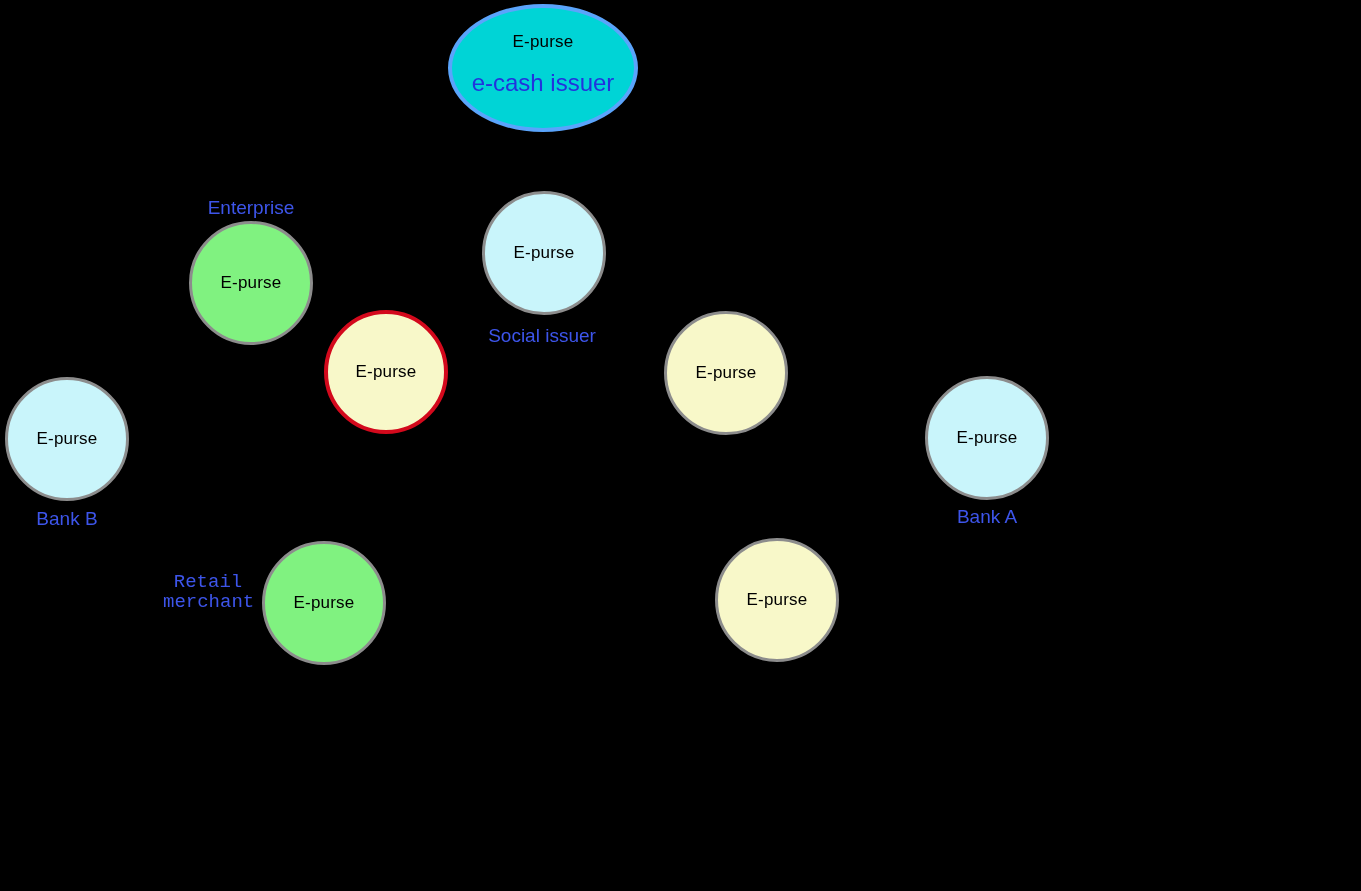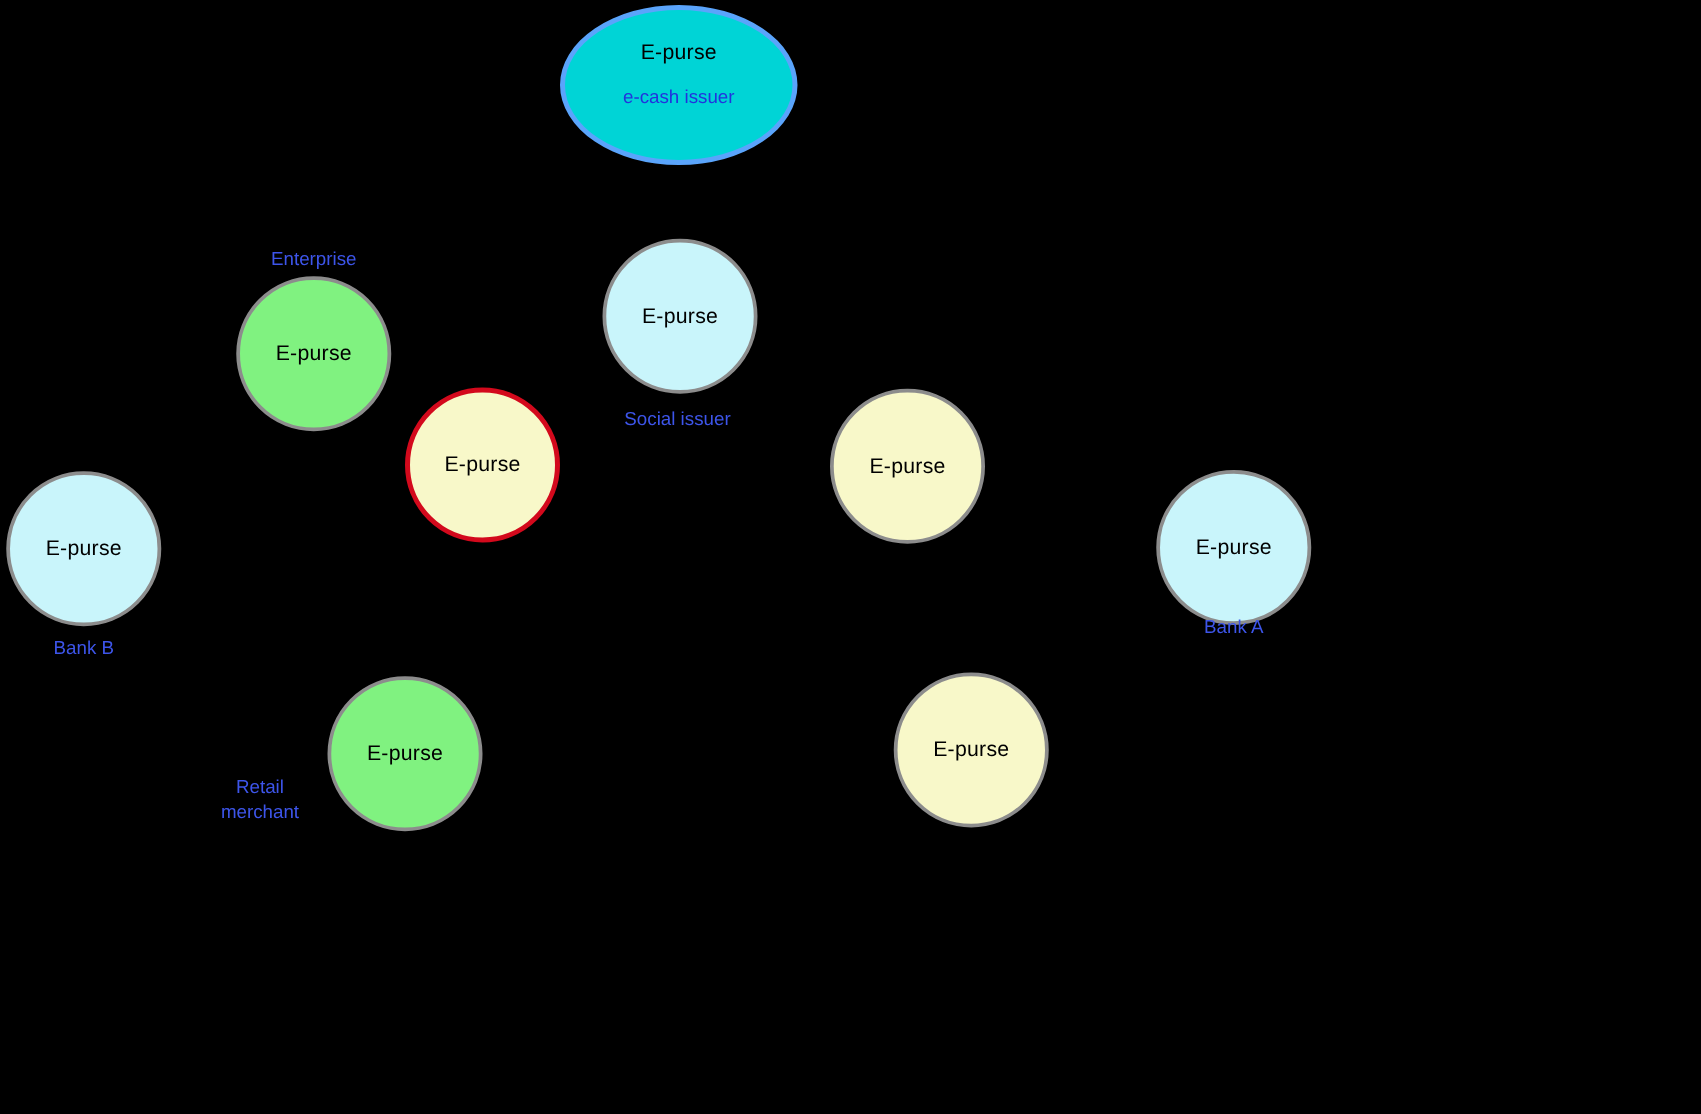--- a/index.html
+++ b/index.html
@@ -55,7 +55,7 @@
   .ellipse .node-sublabel {
     margin-top: 17px;
     color: #2233dd;
-    font-size: 15px;
+    font-size: 24px;
   }
   .caption {
     position: absolute;

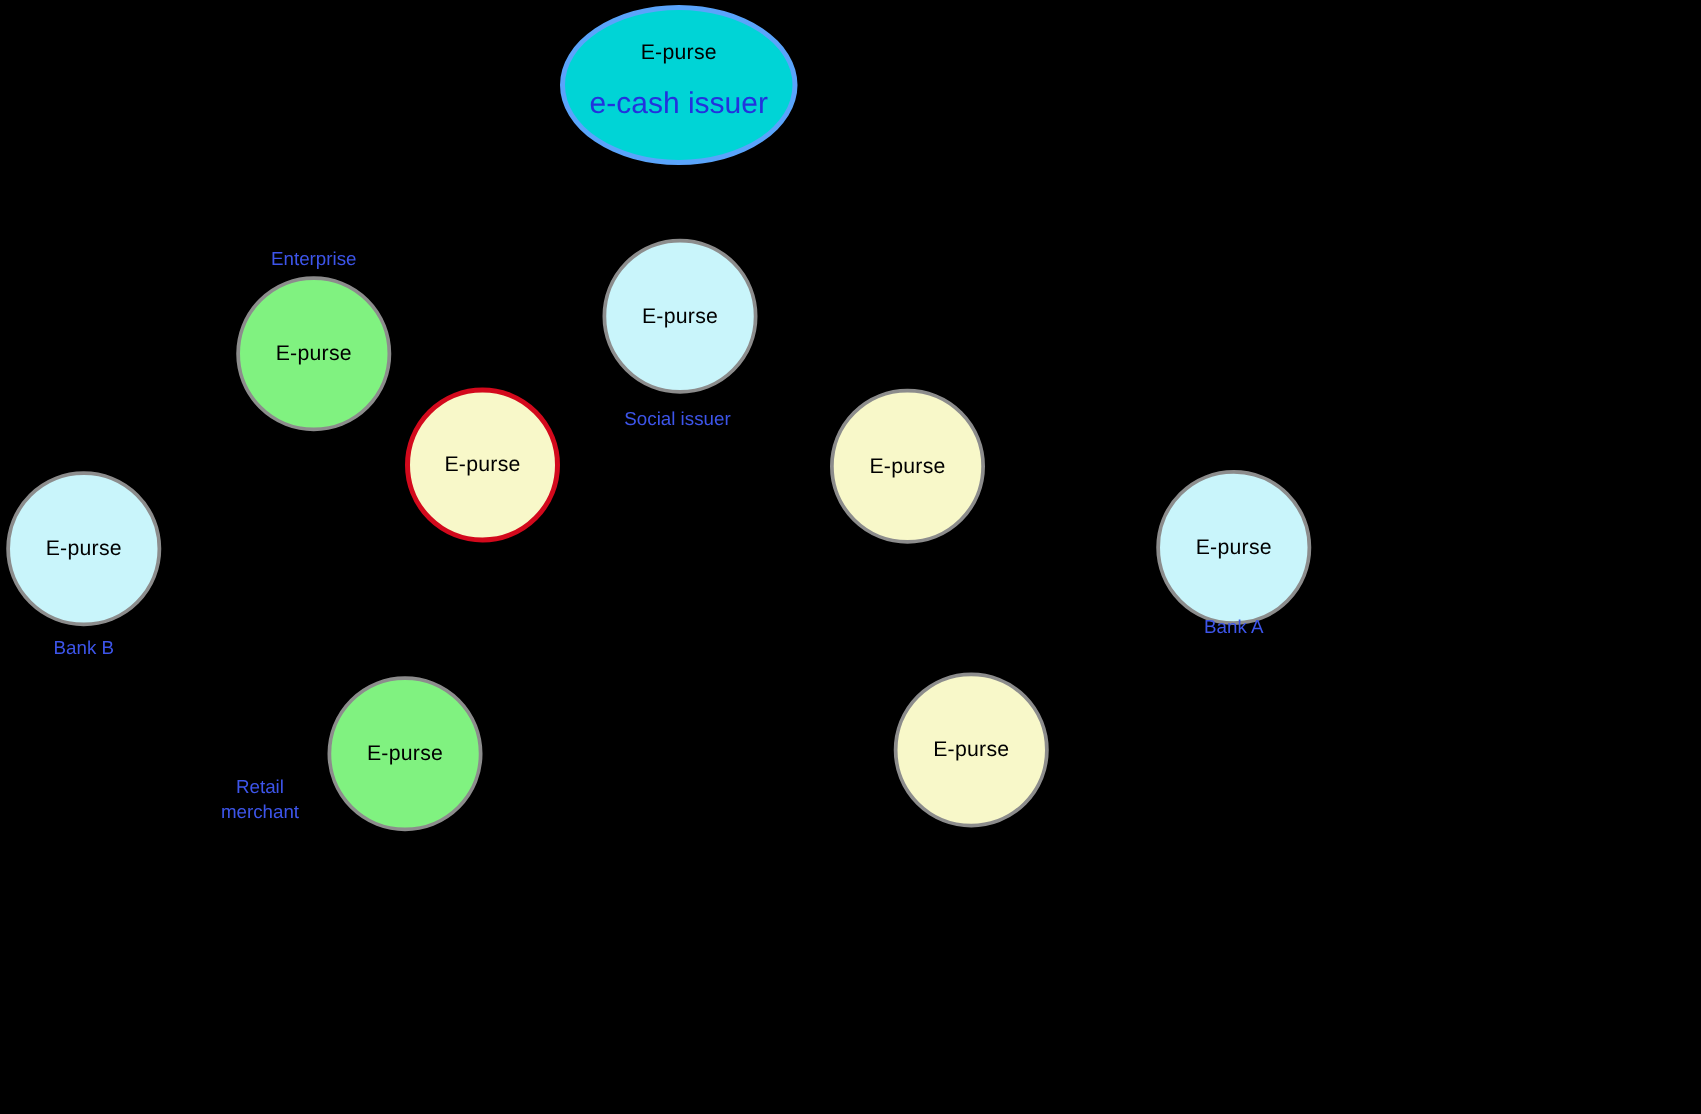--- a/index.html
+++ b/index.html
@@ -60,7 +60,7 @@
   .caption {
     position: absolute;
     color: #3d55ea;
-    font-size: 15px;
+    font-size: 19px;
     line-height: 20px;
     white-space: nowrap;
     transform: translateX(-50%);

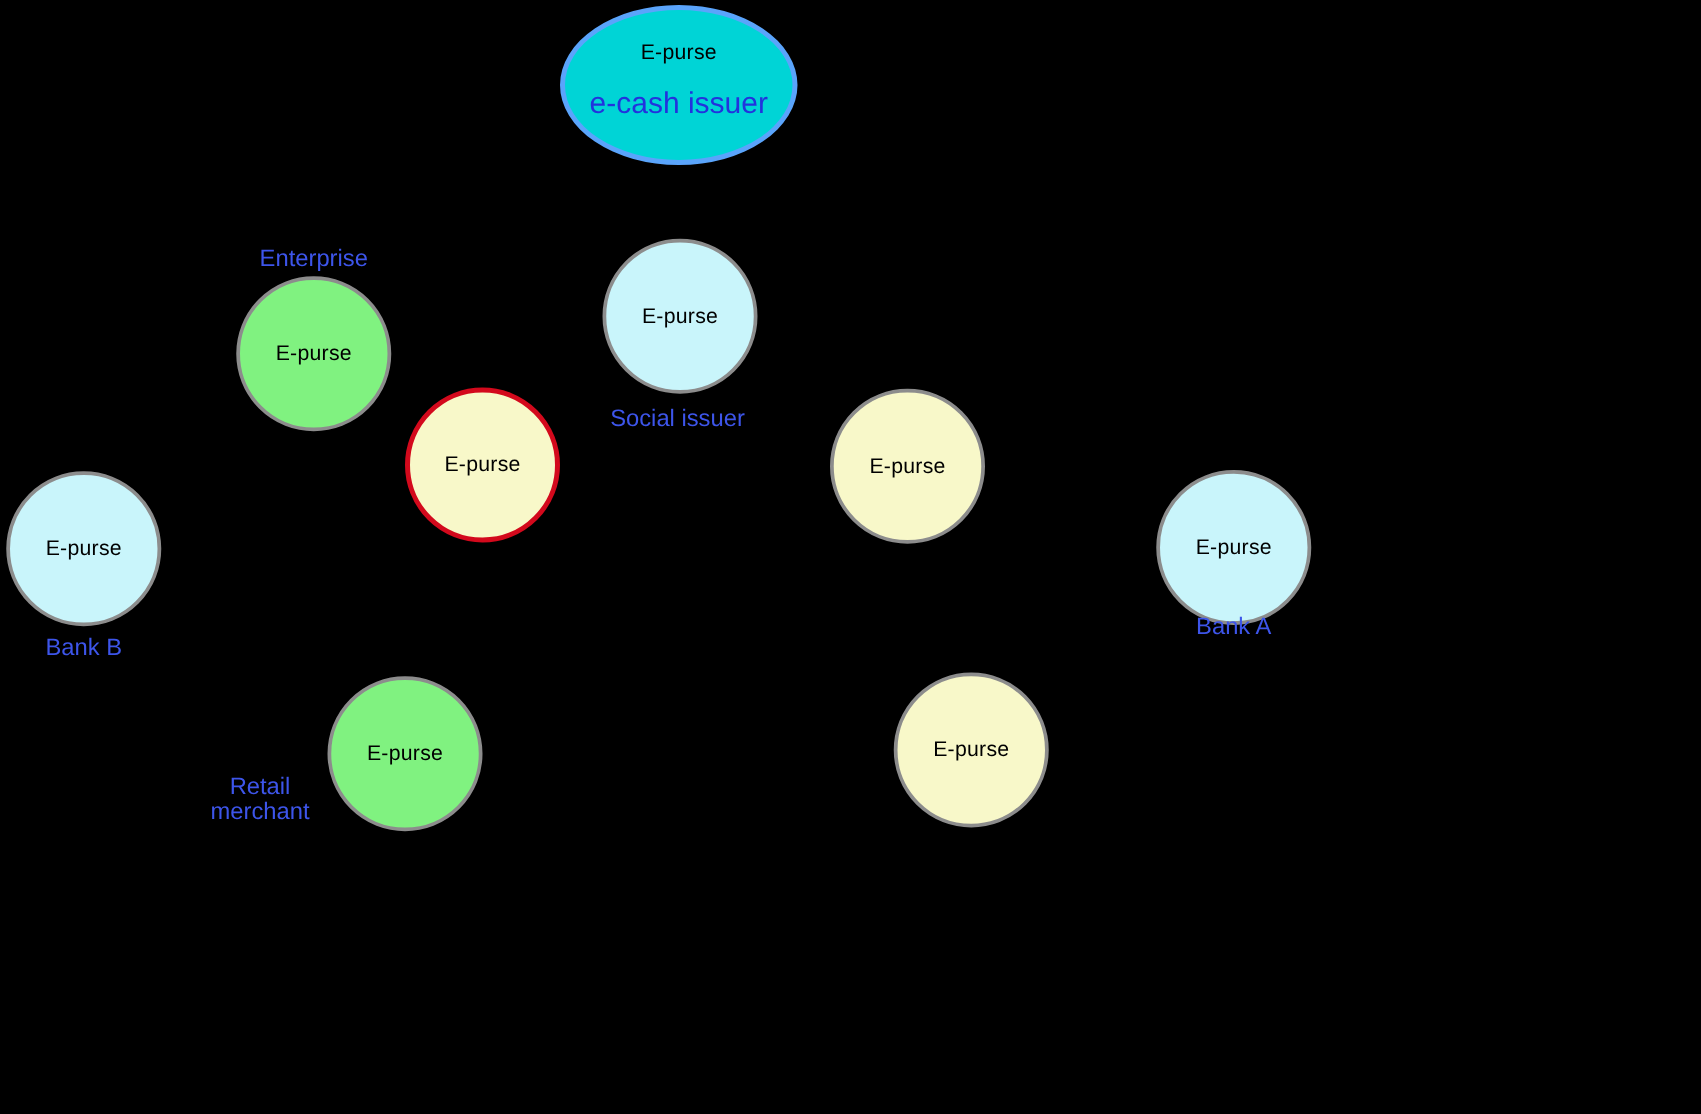--- a/index.html
+++ b/index.html
@@ -107,7 +107,7 @@
   <div class="node circle cyan" style="left:925px; top:376px;">
     <span class="node-label">E-purse</span>
   </div>
-  <div class="caption" style="left:987px; top:492px;">Bank A</div>
+  <div class="caption" style="left:987px; top:507px;">Bank A</div>
 
   <div class="node circle green" style="left:262px; top:541px;">
     <span class="node-label">E-purse</span>

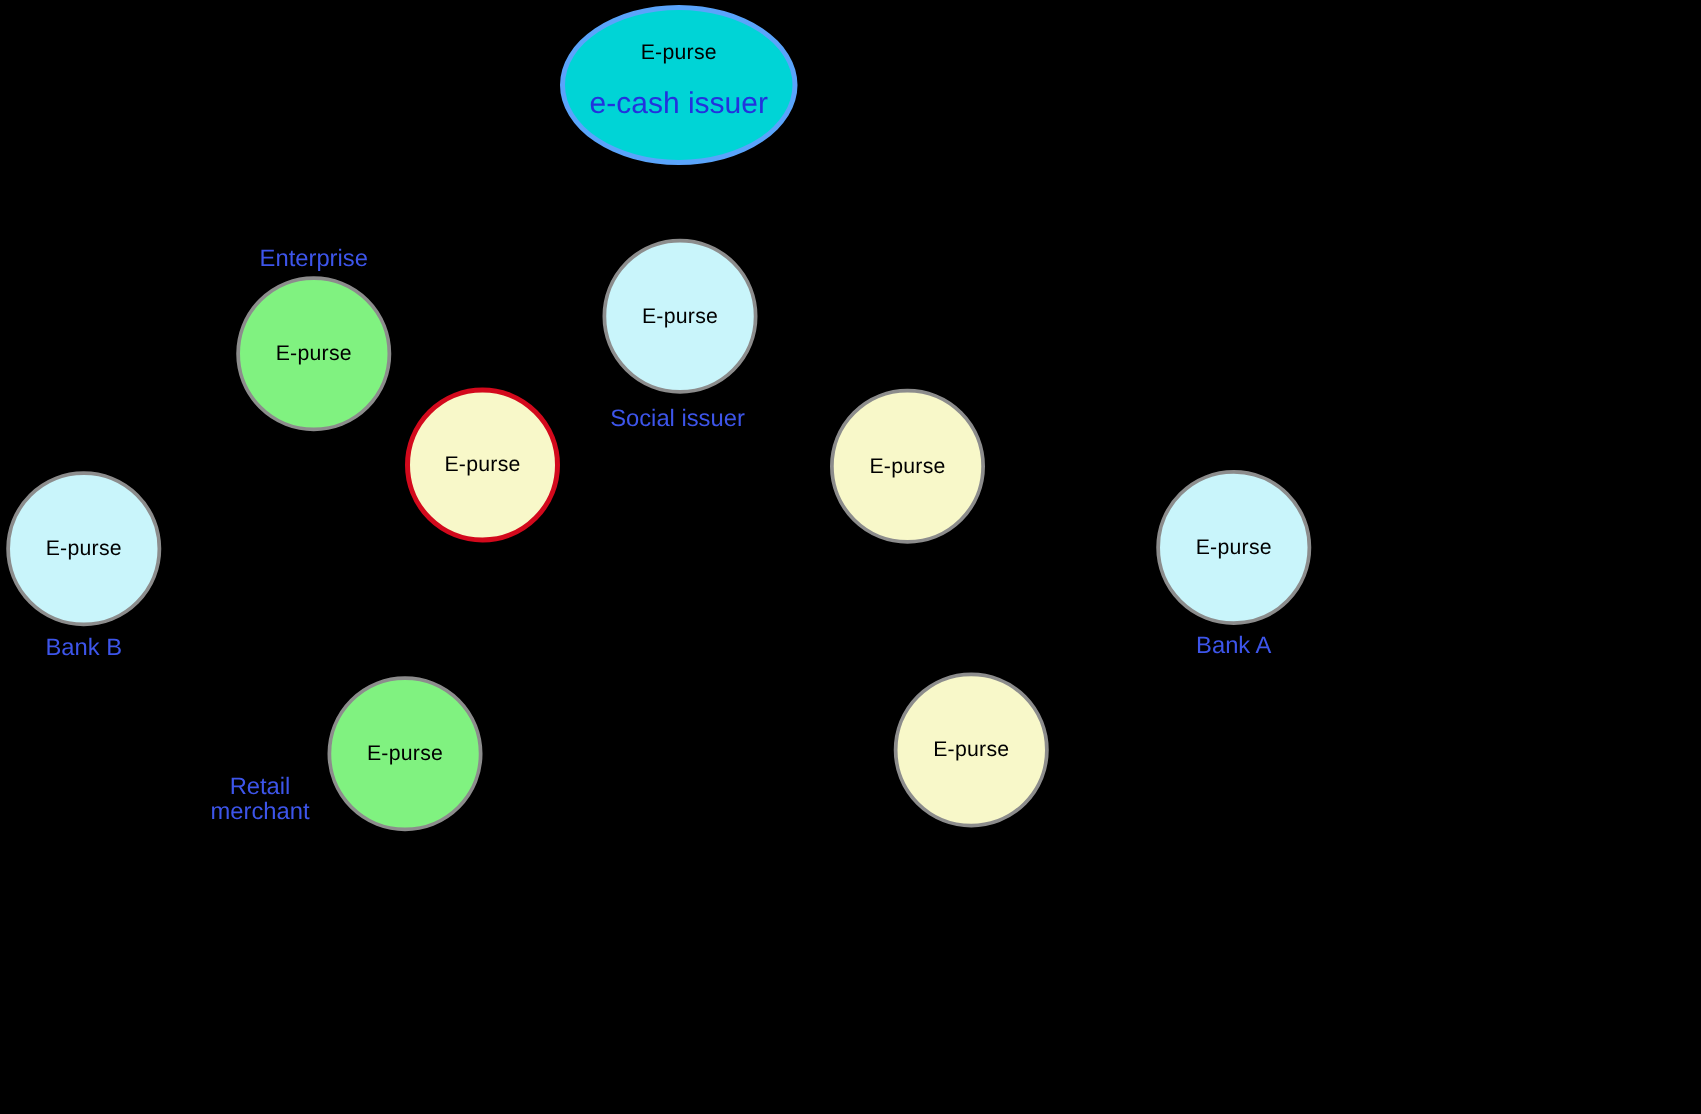--- a/index.html
+++ b/index.html
@@ -112,7 +112,7 @@
   <div class="node circle green" style="left:262px; top:541px;">
     <span class="node-label">E-purse</span>
   </div>
-  <div class="caption wrap" style="left:208px; top:620px;">Retail merchant</div>
+  <div class="caption wrap" style="left:208px; top:572px;font-family:Liberation Mono, monospace;">Retail merchant</div>
 
   <div class="node circle yellow" style="left:715px; top:538px;">
     <span class="node-label">E-purse</span>

